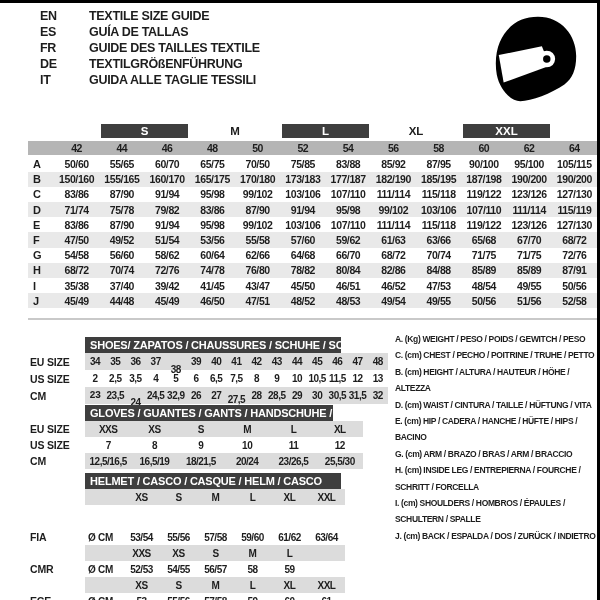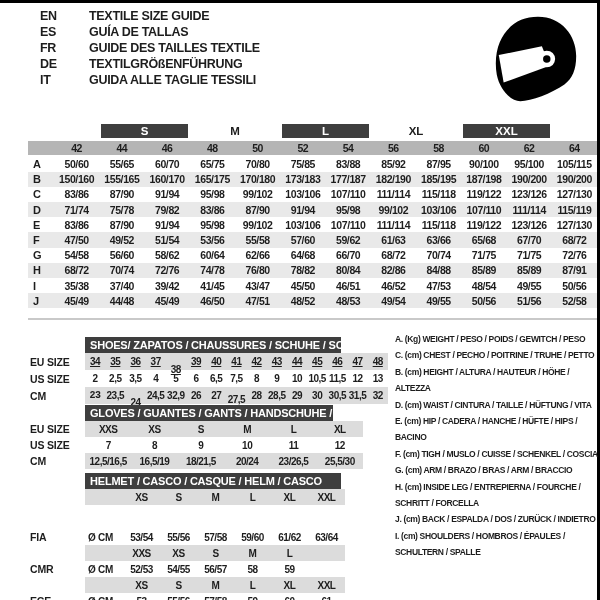--- a/index.html
+++ b/index.html
@@ -115,7 +115,7 @@
       <div class="st-cell">55/65</div>
       <div class="st-cell">60/70</div>
       <div class="st-cell">65/75</div>
-      <div class="st-cell">70/80</div>
+      <div class="st-cell">70/50</div>
       <div class="st-cell">75/85</div>
       <div class="st-cell">83/88</div>
       <div class="st-cell">85/92</div>

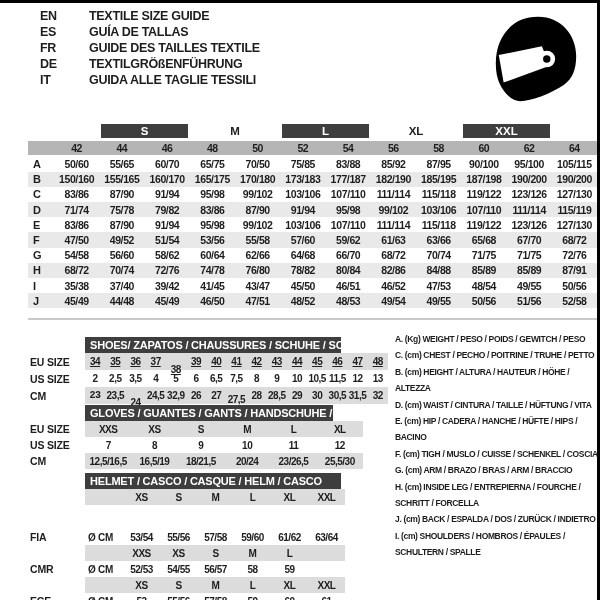--- a/index.html
+++ b/index.html
@@ -266,7 +266,7 @@
 <div class="mini-rows" id="shoes-rows" style="top:353px;">
     <div class="mini-row" style="height: 17px;">
       <div class="mini-label">EU SIZE</div>
-      <div class="vals shaded" style="width: 303px; height: 17px; text-decoration: underline;">
+      <div class="vals shaded" style="width: 303px; height: 17px;">
         <div class="vcell" style="width: 20.2px;">34</div>
         <div class="vcell" style="width: 20.2px;">35</div>
         <div class="vcell" style="width: 20.2px;">36</div>

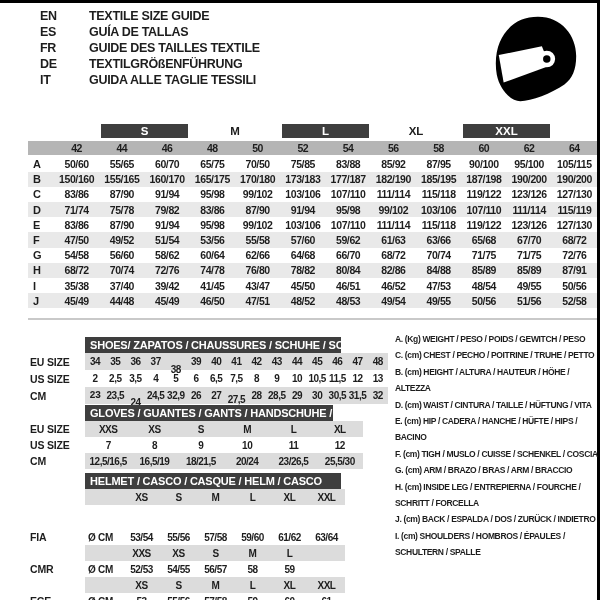--- a/index.html
+++ b/index.html
@@ -445,7 +445,6 @@
   <div class="legend-item">B. (cm) HEIGHT / ALTURA / HAUTEUR / HÖHE / ALTEZZA</div>
   <div class="legend-item">D. (cm) WAIST / CINTURA / TAILLE / HÜFTUNG / VITA</div>
   <div class="legend-item">E. (cm) HIP / CADERA / HANCHE / HÜFTE / HIPS / BACINO</div>
-  <div class="legend-item">F. (cm) TIGH / MUSLO / CUISSE / SCHENKEL / COSCIA</div>
   <div class="legend-item">G. (cm) ARM / BRAZO / BRAS / ARM / BRACCIO</div>
   <div class="legend-item">H. (cm) INSIDE LEG / ENTREPIERNA / FOURCHE / SCHRITT / FORCELLA</div>
   <div class="legend-item">J. (cm) BACK / ESPALDA / DOS / ZURÜCK / INDIETRO</div>

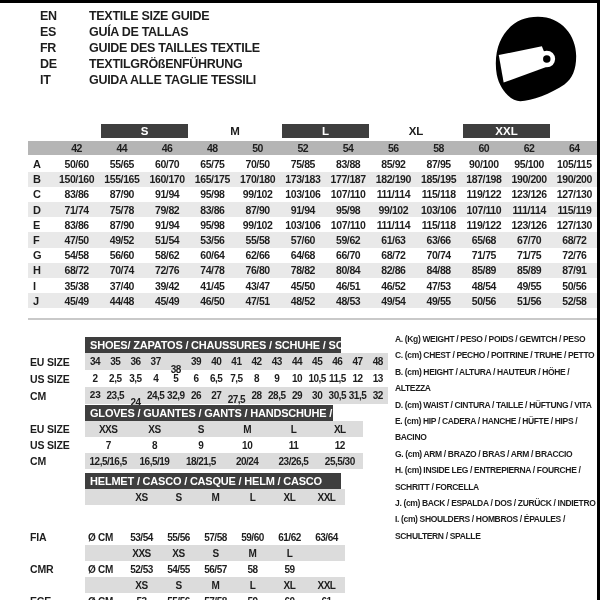--- a/index.html
+++ b/index.html
@@ -447,8 +447,8 @@
   <div class="legend-item">E. (cm) HIP / CADERA / HANCHE / HÜFTE / HIPS / BACINO</div>
   <div class="legend-item">G. (cm) ARM / BRAZO / BRAS / ARM / BRACCIO</div>
   <div class="legend-item">H. (cm) INSIDE LEG / ENTREPIERNA / FOURCHE / SCHRITT / FORCELLA</div>
+  <div class="legend-item">I. (cm) SHOULDERS / HOMBROS / ÉPAULES / SCHULTERN / SPALLE</div>
   <div class="legend-item">J. (cm) BACK / ESPALDA / DOS / ZURÜCK / INDIETRO</div>
-  <div class="legend-item">I. (cm) SHOULDERS / HOMBROS / ÉPAULES / SCHULTERN / SPALLE</div>
 </div>
 
 </body></html>

